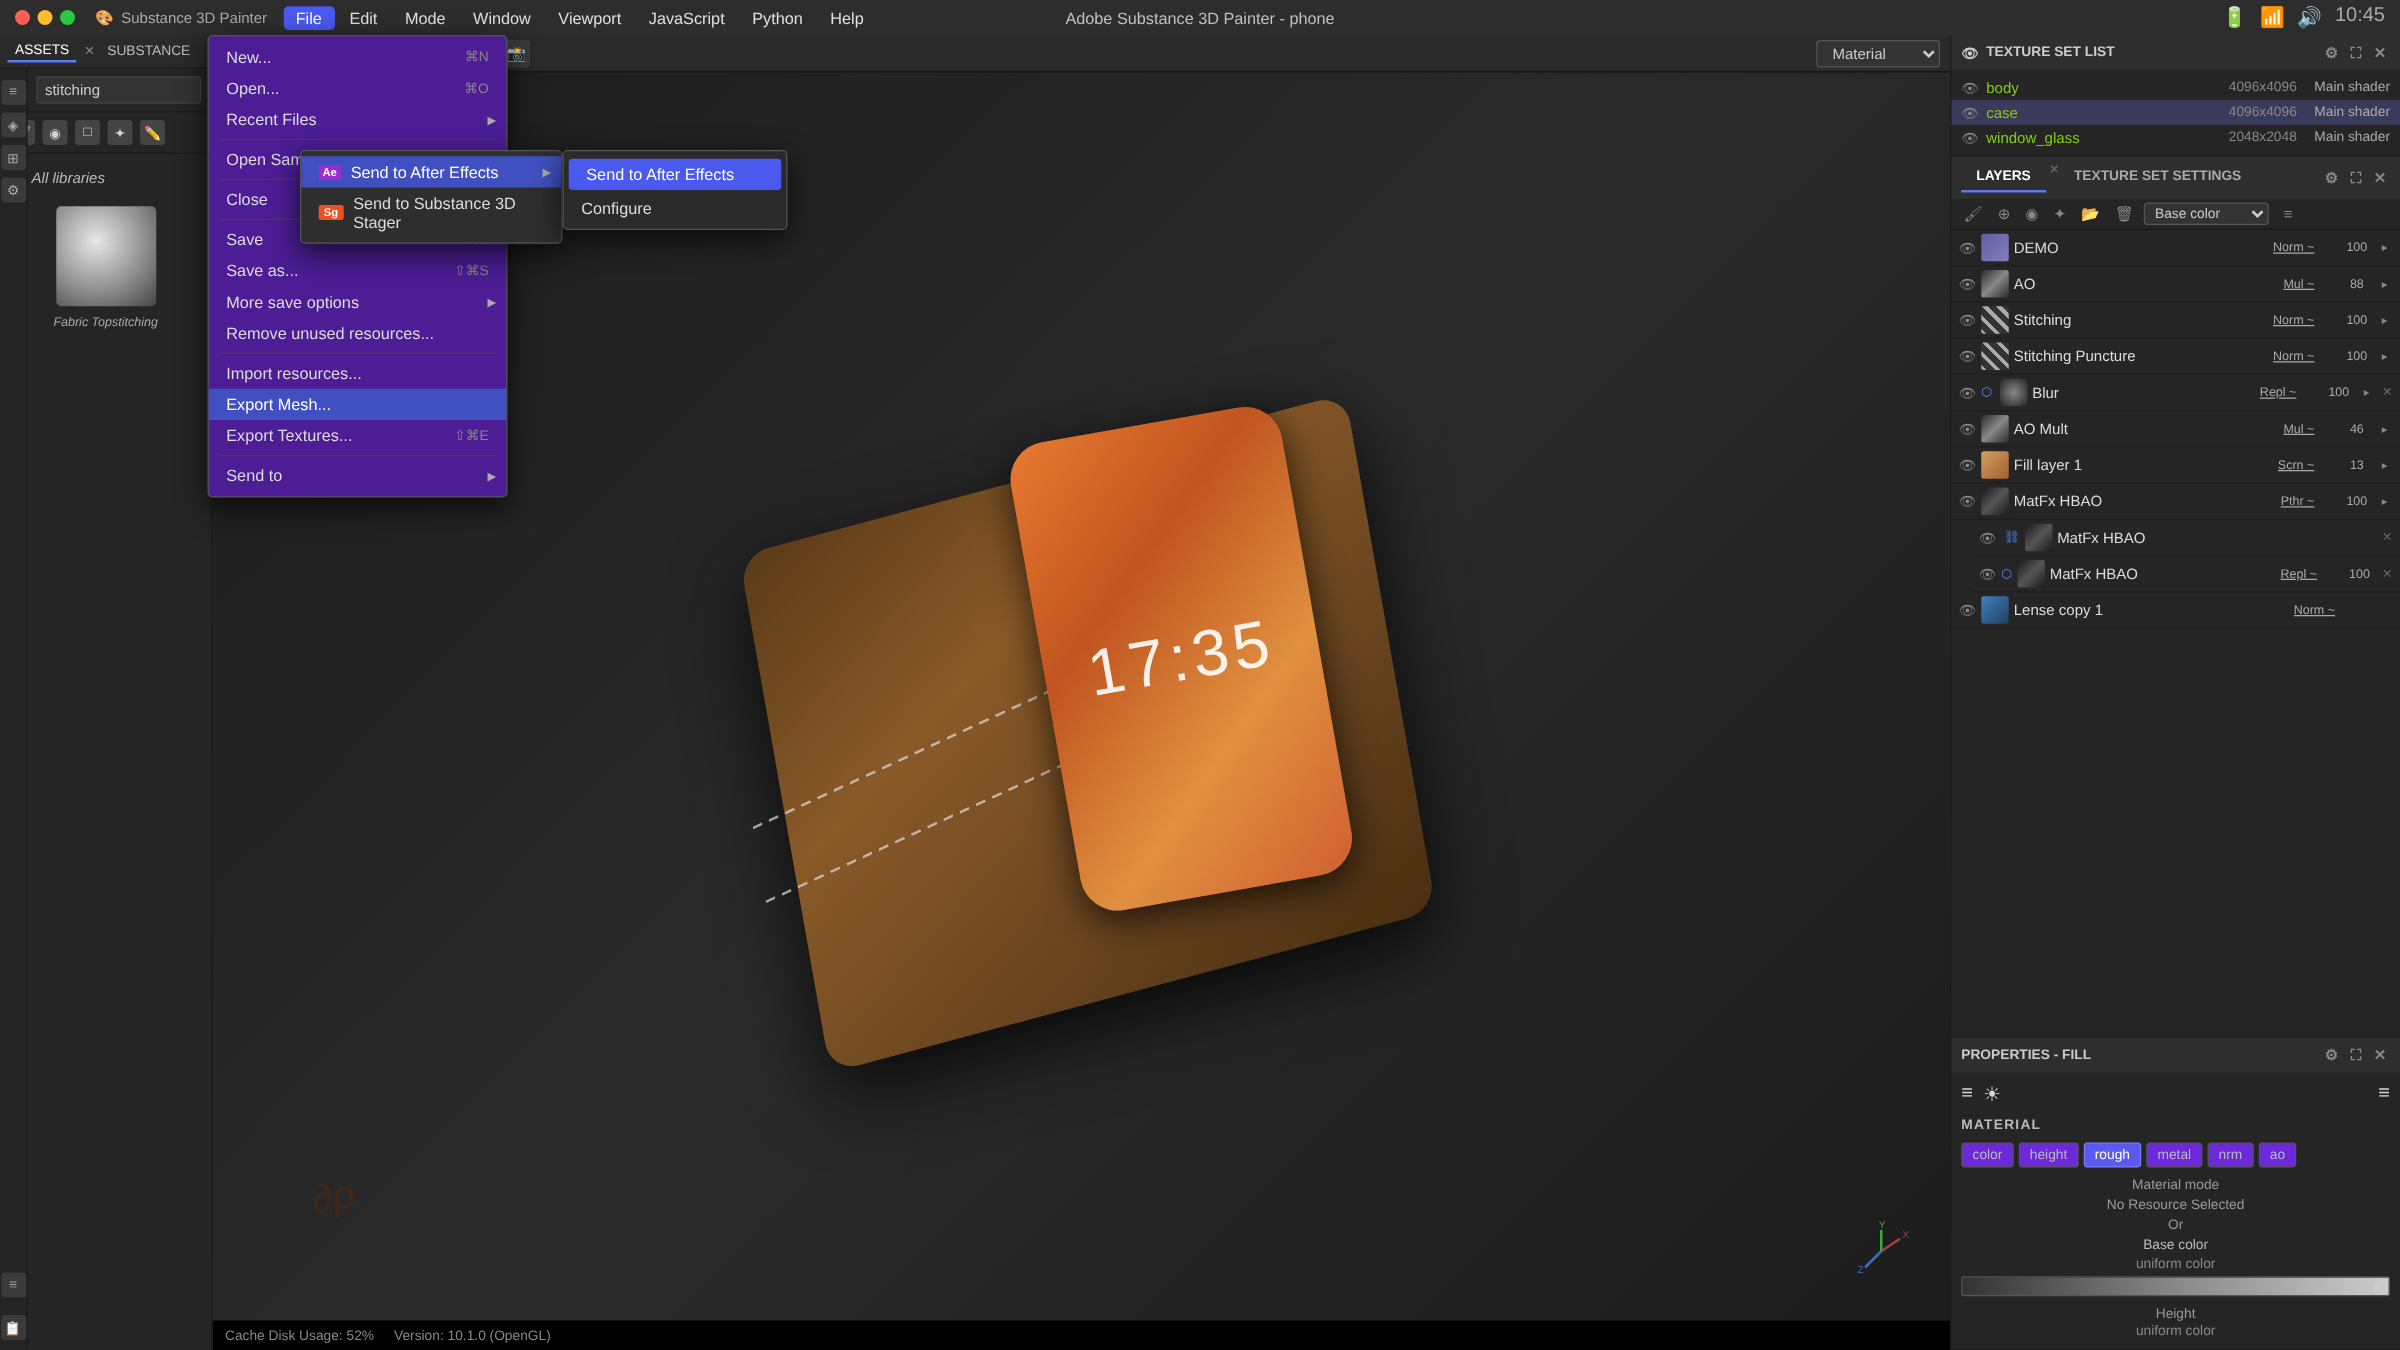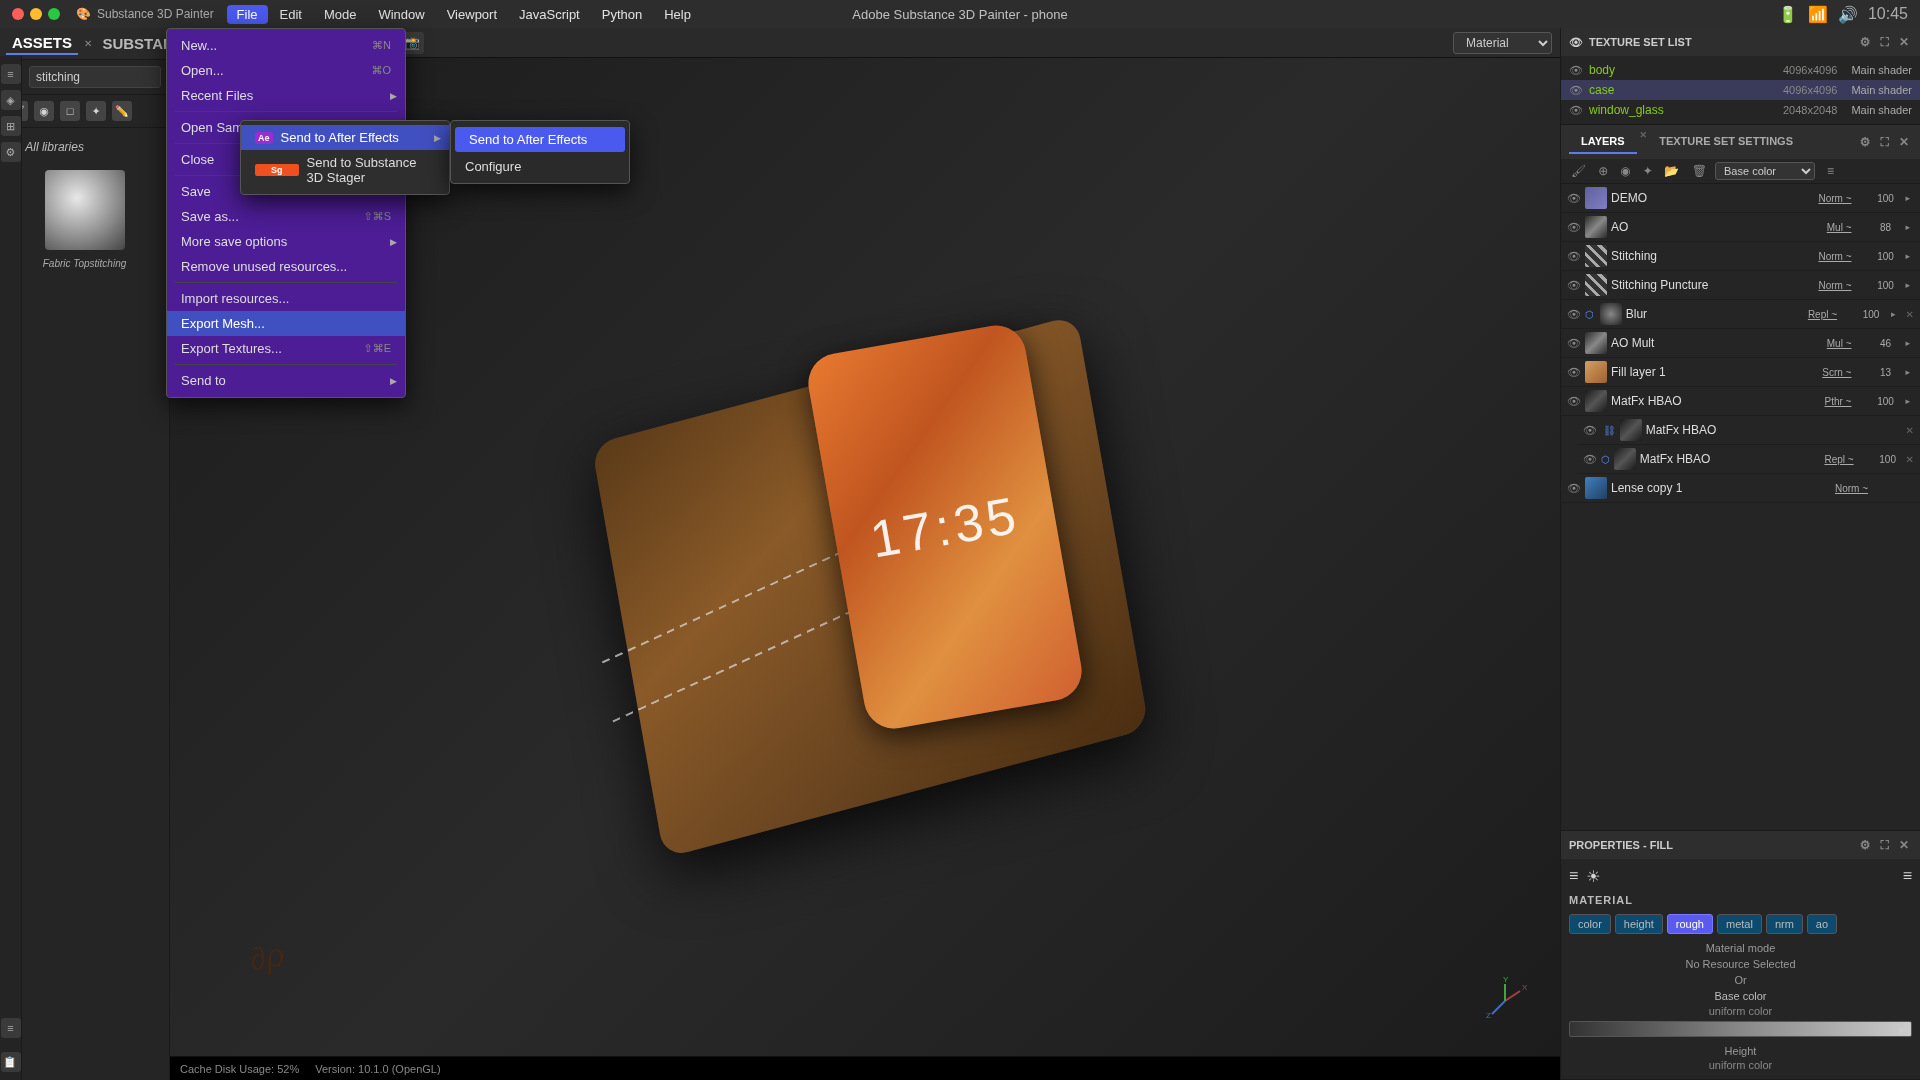--- a/index.html
+++ b/index.html
@@ -99,8 +99,8 @@
       gap: 4px;
     }
     .sidebar-tab {
-      font-size: 15px;
-      font-weight: 700;
+      font-size: 11px;
+      font-weight: 400;
       color: #bbb;
       padding: 2px 6px;
       cursor: pointer;

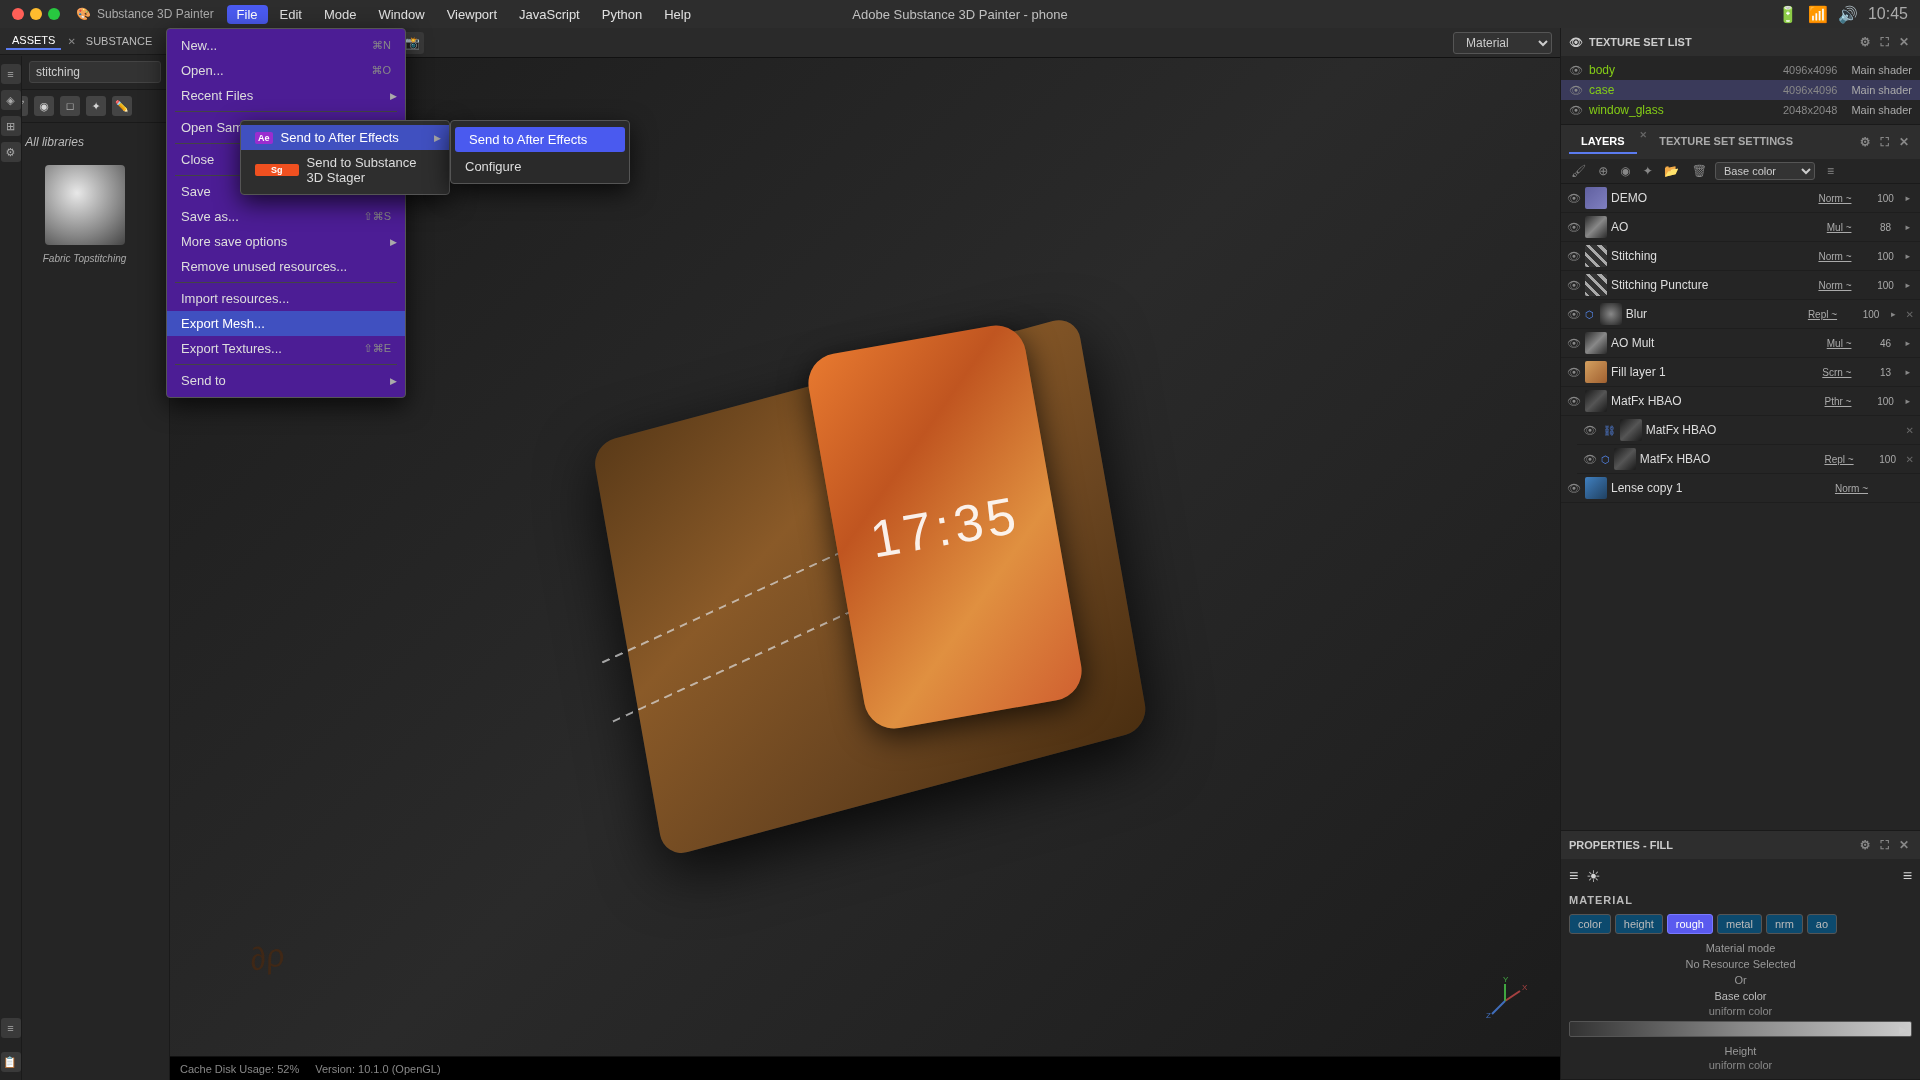--- a/index.html
+++ b/index.html
@@ -978,7 +978,7 @@
     <span>Send to After Effects</span>
   </div>
   <div class="menu-entry">
-    <span style="background:#f05020;color:#fff;font-size:9px;padding:1px 16px;border-radius:2px;margin-right:4px;font-weight:700;">Sg</span>
+    <span style="background:#f05020;color:#fff;font-size:9px;padding:1px 4px;border-radius:2px;margin-right:4px;font-weight:700;">Sg</span>
     <span>Send to Substance 3D Stager</span>
   </div>
 </div>

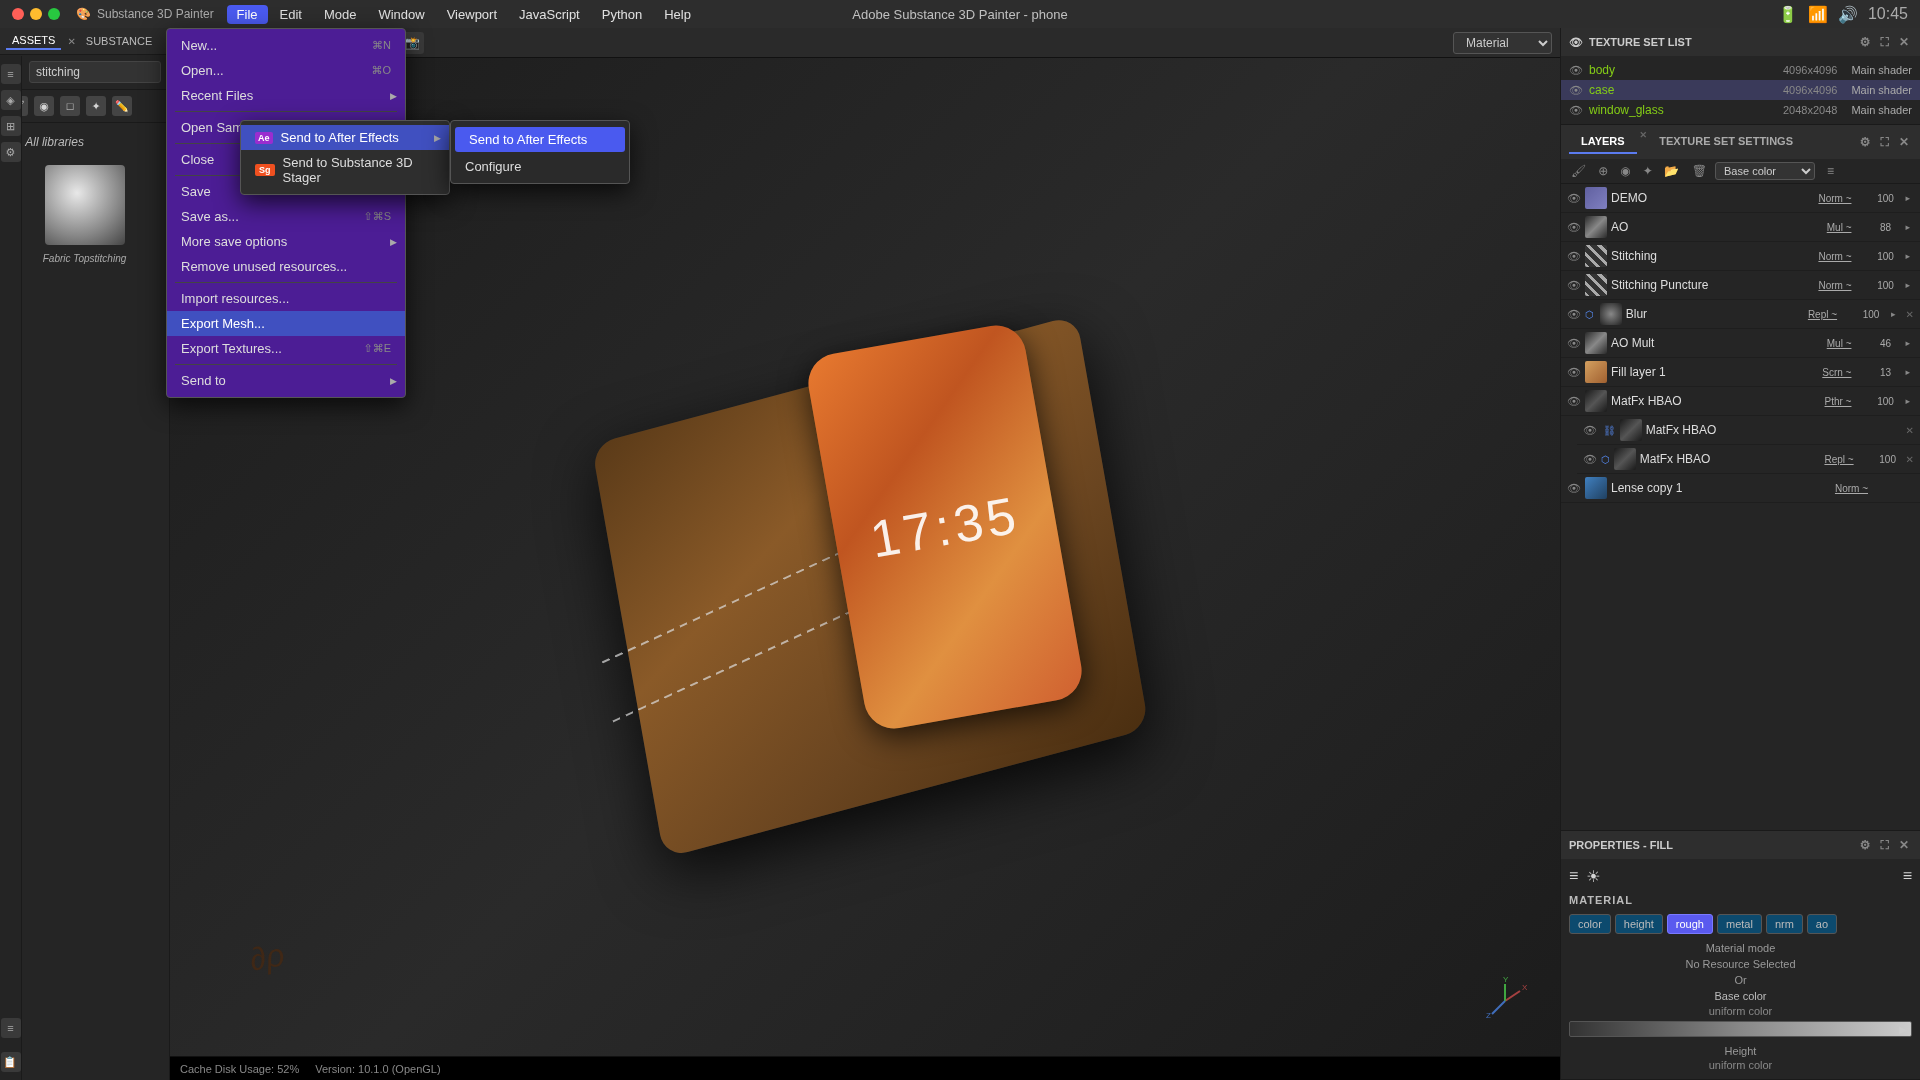--- a/index.html
+++ b/index.html
@@ -471,7 +471,7 @@
     }
     .ch-btn {
       padding: 3px 8px;
-      background: #0c4a6e;
+      background: #6d28d9;
       border: 1px solid #555;
       border-radius: 3px;
       font-size: 11px;

